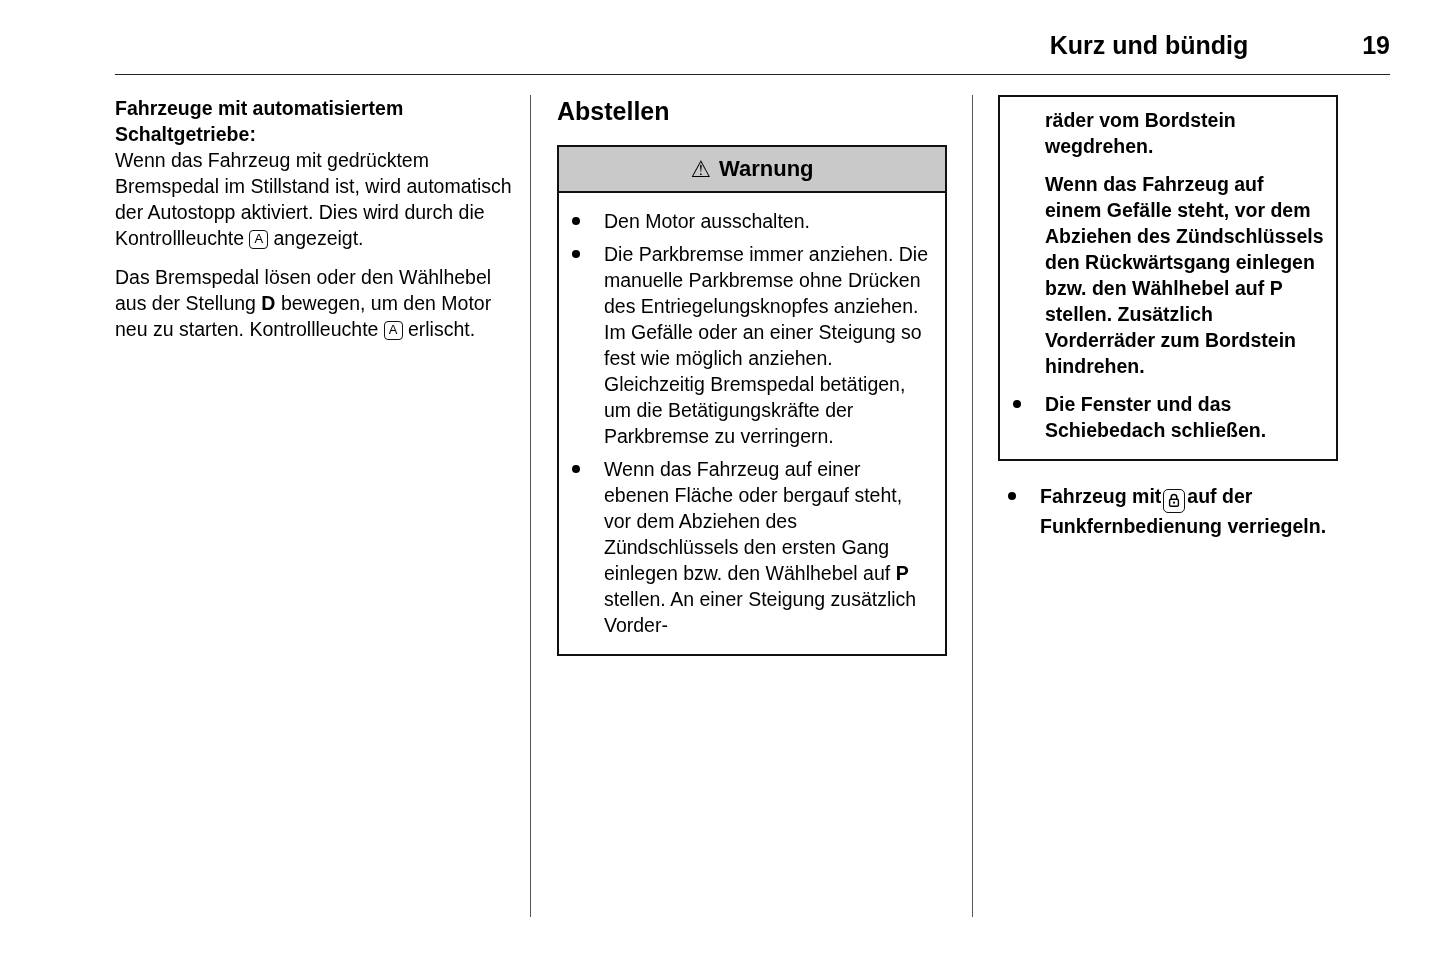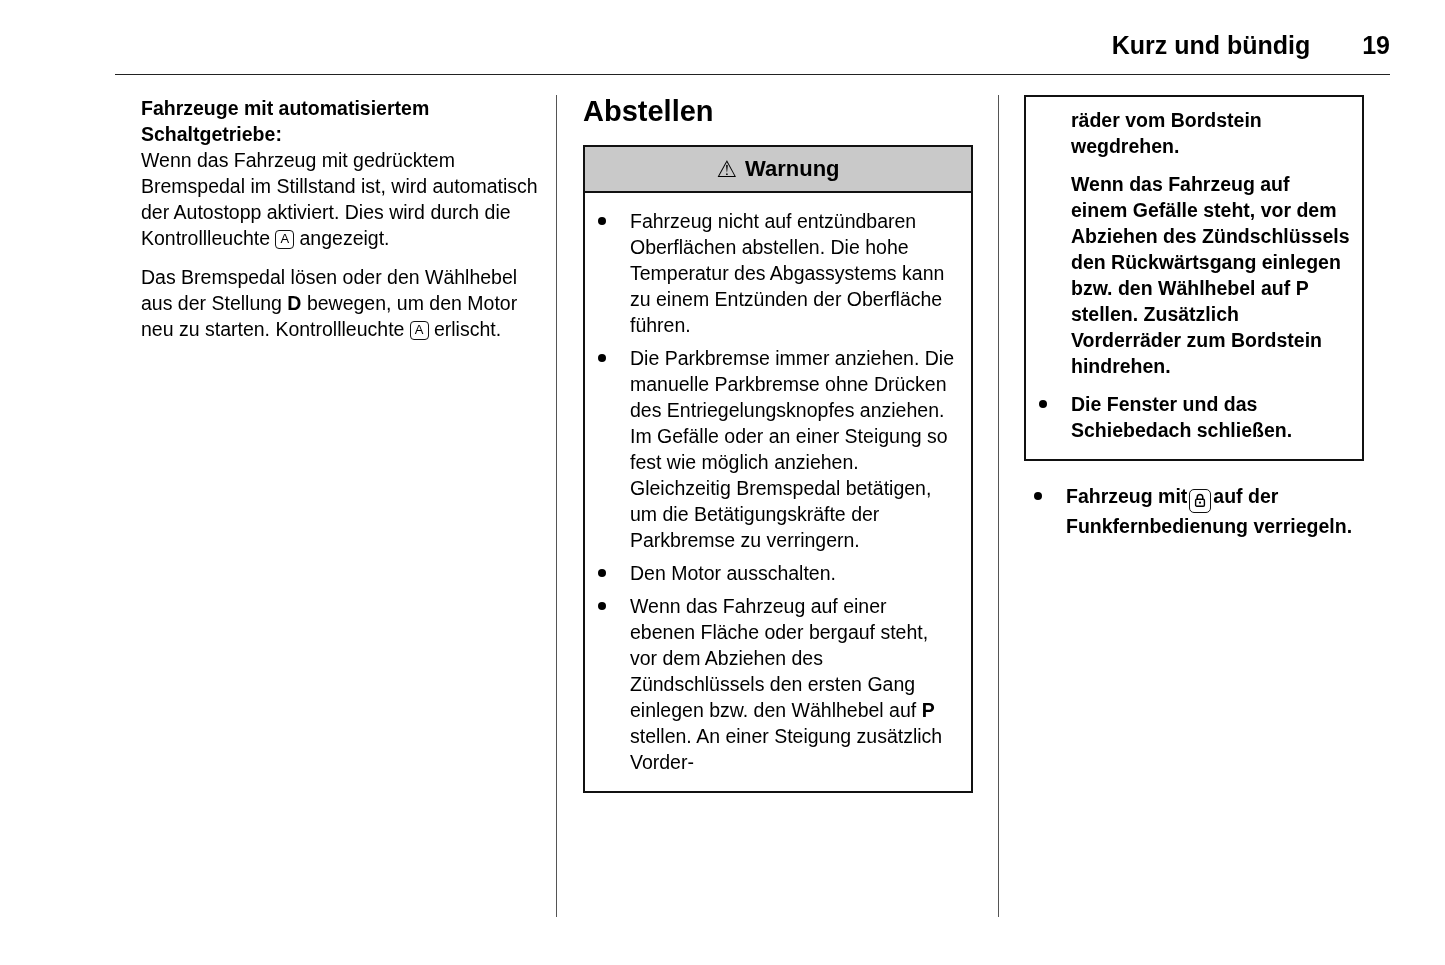--- a/index.html
+++ b/index.html
@@ -24,7 +24,7 @@
     display: flex;
     justify-content: flex-end;
     align-items: baseline;
-    gap: 52px;
+    gap: 114px;
     font-size: 25px;
     font-weight: bold;
     border-bottom: 1.5px solid #222;

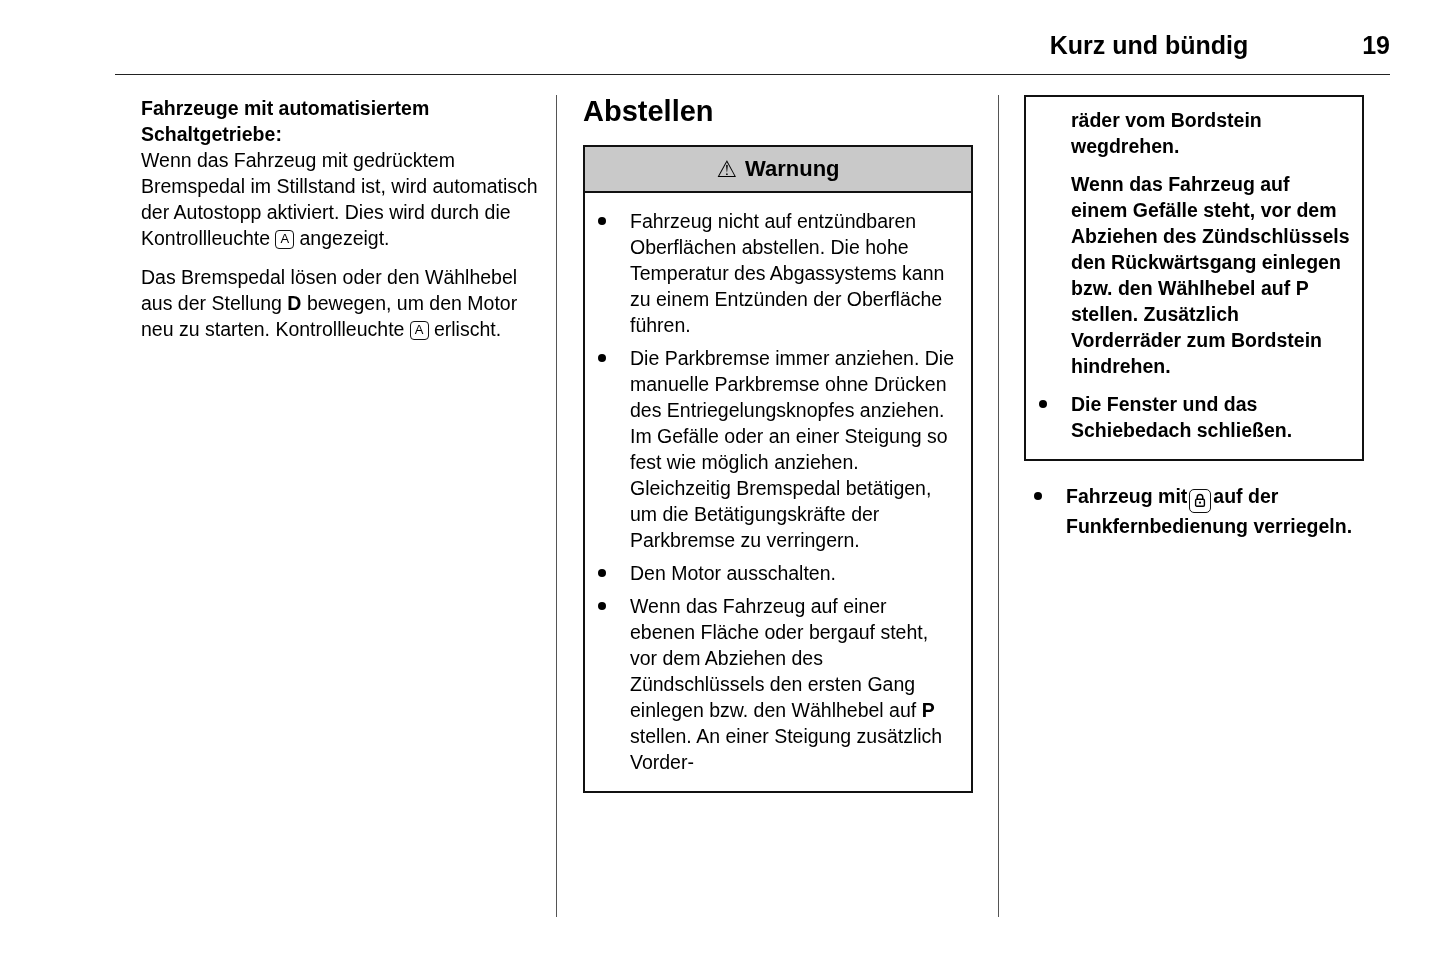--- a/index.html
+++ b/index.html
@@ -34,7 +34,6 @@
     display: flex;
     margin-top: 20px;
     min-height: 822px;
-    justify-content: center;
   }
   .vdiv {
     width: 1px;

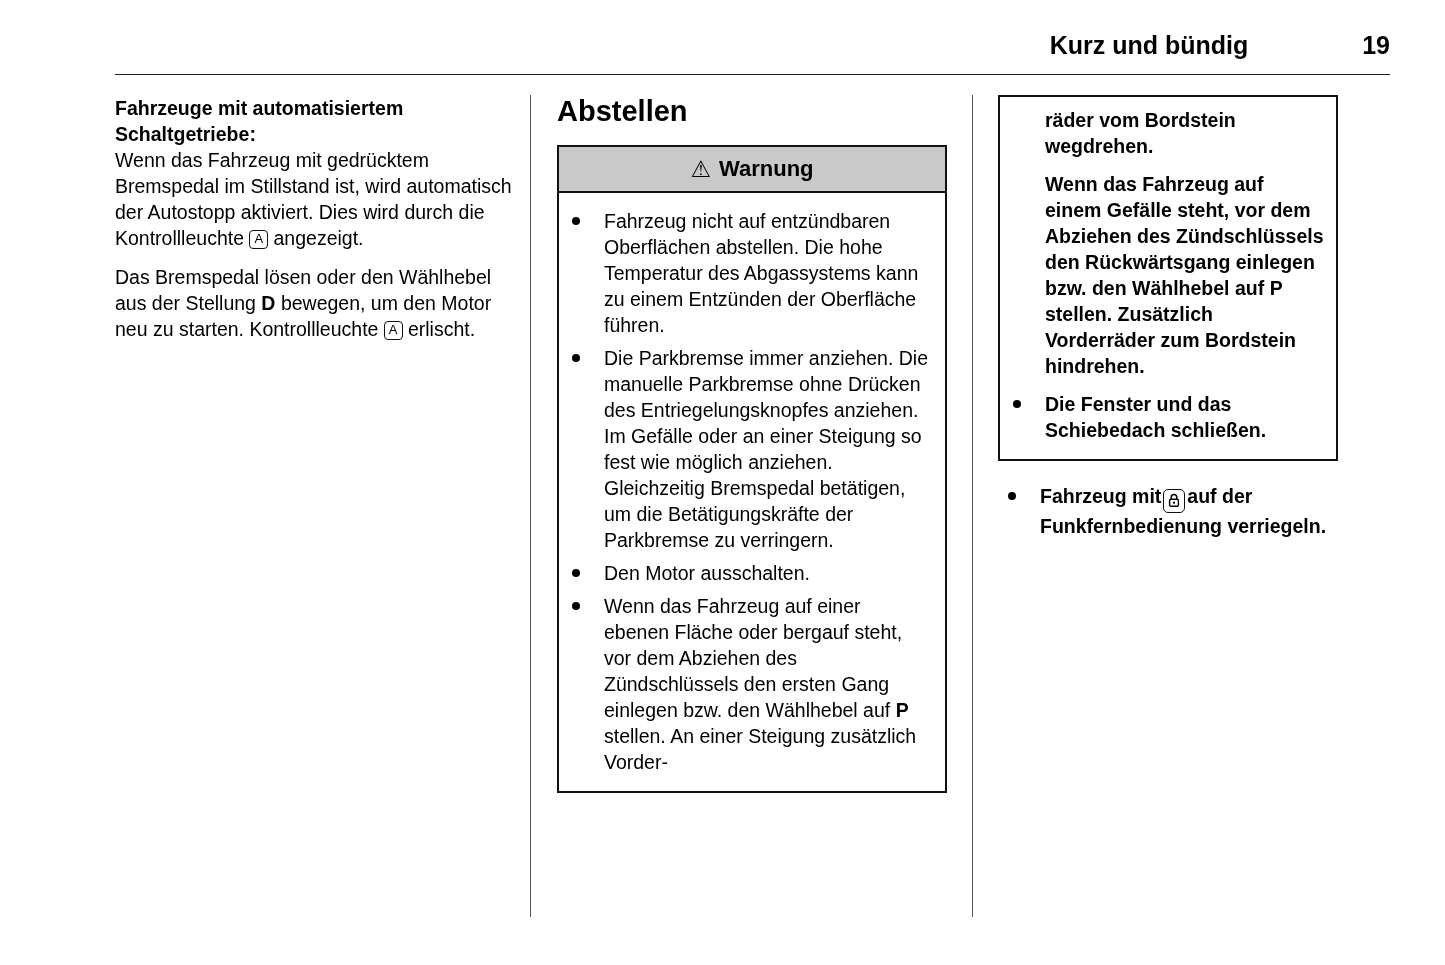--- a/index.html
+++ b/index.html
@@ -49,7 +49,7 @@
   .lh { font-weight: bold; margin-bottom: 0; }
 
   h1 {
-    font-size: 29px;
+    font-size: 25px;
     line-height: 32px;
     font-weight: bold;
     margin: 0 0 18px 0;

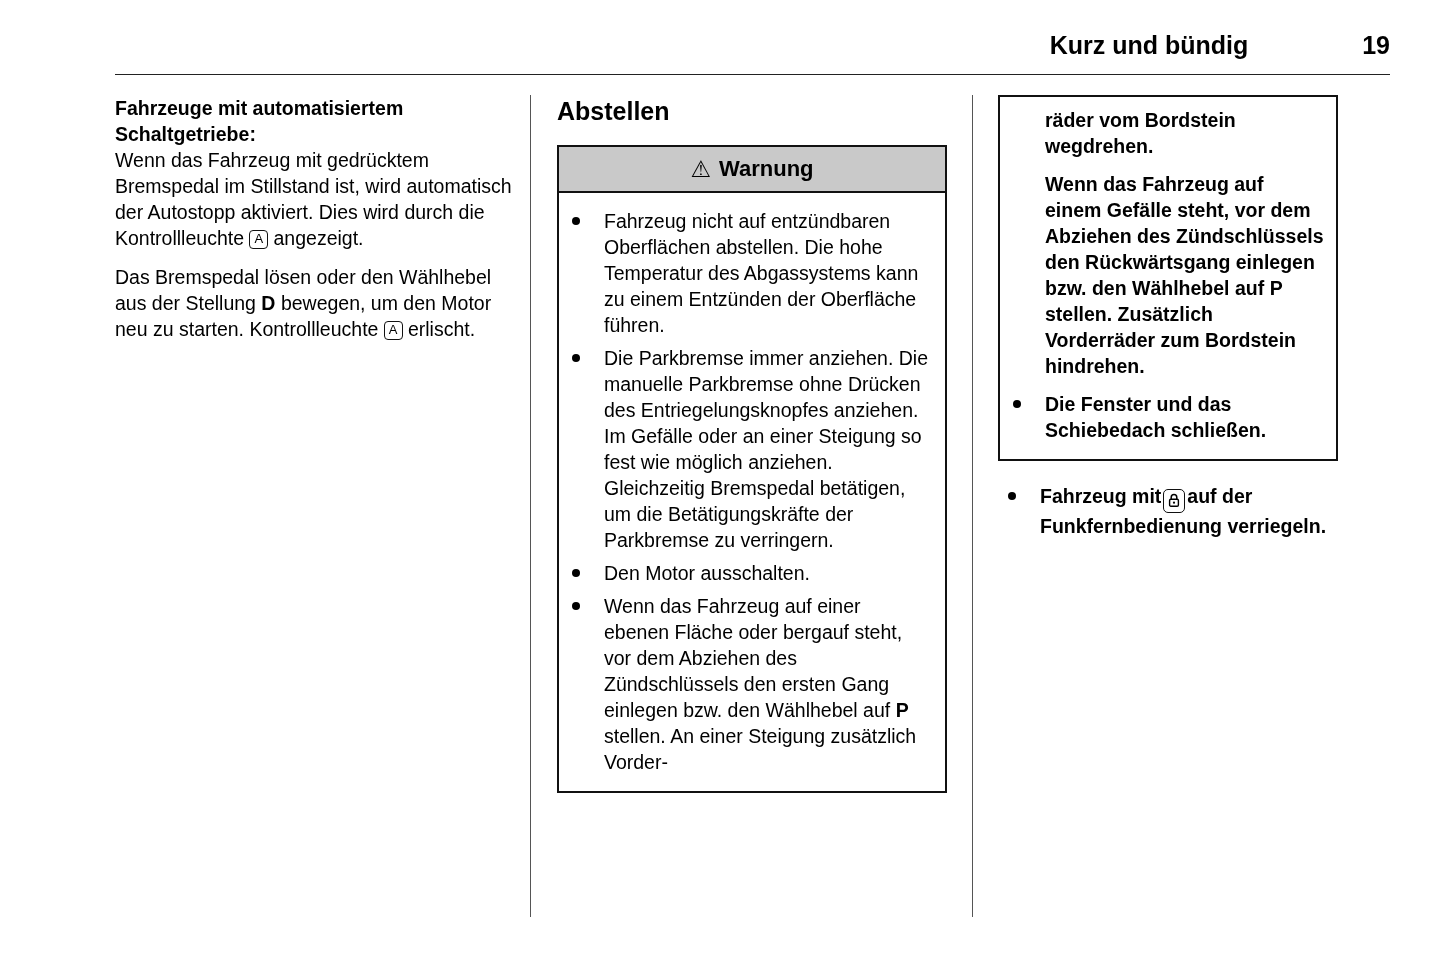--- a/index.html
+++ b/index.html
@@ -173,10 +173,6 @@
         </div>
         <div class="wbox-body">
           <ul class="blist">
-            <li>
-              <span class="dot"></span>
-              <span class="li-text">Fahrzeug nicht auf entzündbaren Oberflächen abstellen. Die hohe Temperatur des Abgassystems kann zu einem Entzünden der Oberfläche führen.</span>
-            </li>
             <li>
               <span class="dot"></span>
               <span class="li-text">Die Parkbremse immer anziehen. Die manuelle Parkbremse ohne Drücken des Entriegelungsknopfes anziehen. Im Gefälle oder an einer Steigung so fest wie möglich anziehen. Gleichzeitig Bremspedal betätigen, um die Betätigungskräfte der Parkbremse zu verringern.</span>

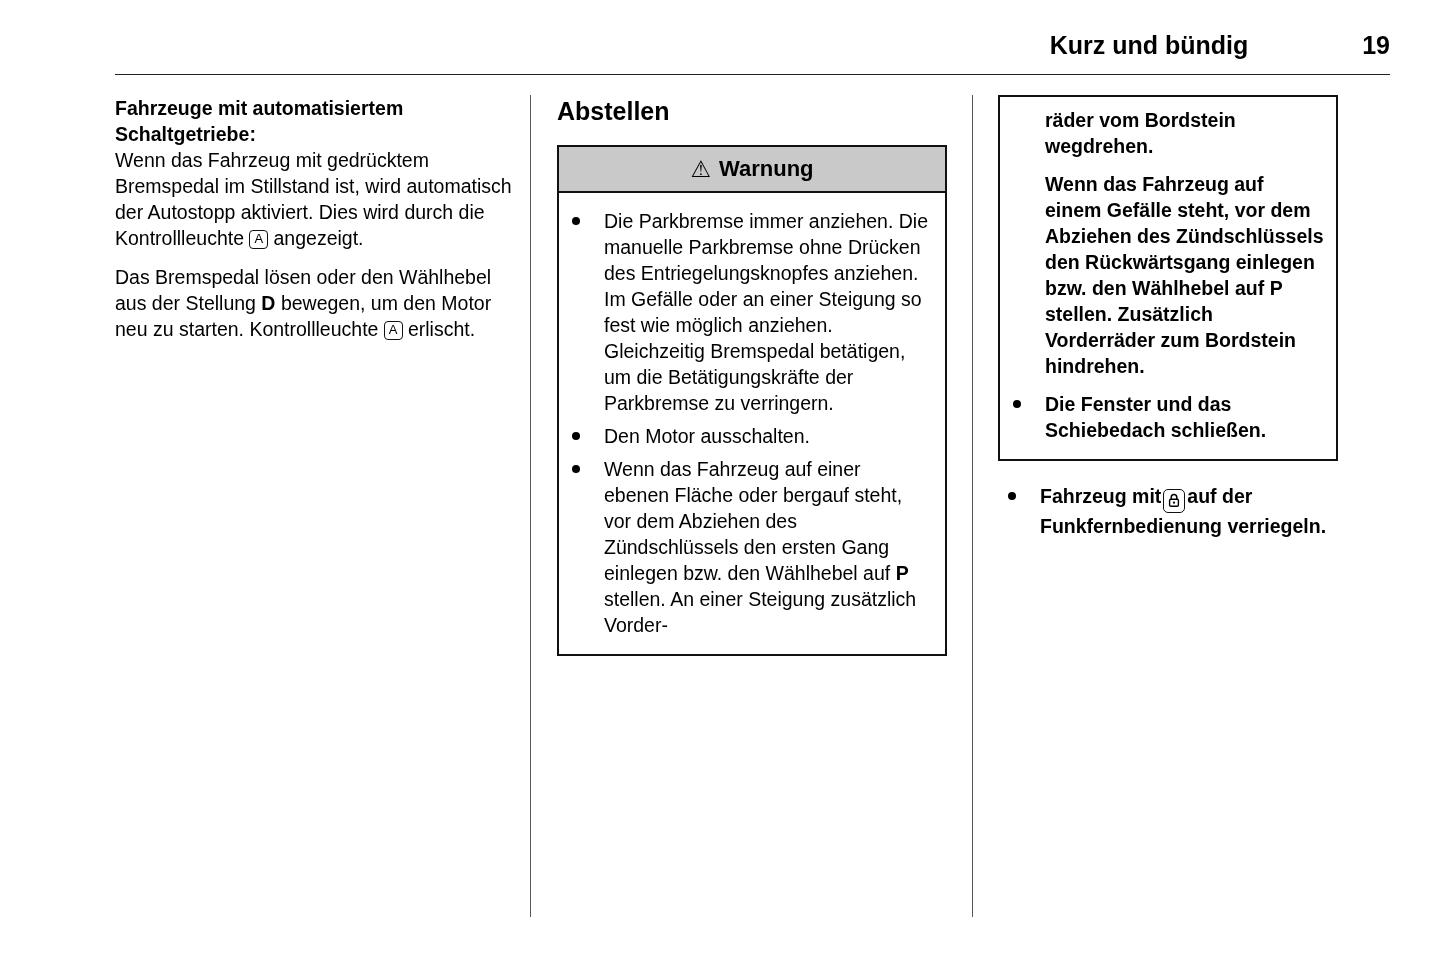--- a/index.html
+++ b/index.html
@@ -175,11 +175,11 @@
           <ul class="blist">
             <li>
               <span class="dot"></span>
-              <span class="li-text">Die Parkbremse immer anziehen. Die manuelle Parkbremse ohne Drücken des Entriegelungsknopfes anziehen. Im Gefälle oder an einer Steigung so fest wie möglich anziehen. Gleichzeitig Bremspedal betätigen, um die Betätigungskräfte der Parkbremse zu verringern.</span>
+              <span class="li-text">Den Motor ausschalten.</span>
             </li>
             <li>
               <span class="dot"></span>
-              <span class="li-text">Den Motor ausschalten.</span>
+              <span class="li-text">Die Parkbremse immer anziehen. Die manuelle Parkbremse ohne Drücken des Entriegelungsknopfes anziehen. Im Gefälle oder an einer Steigung so fest wie möglich anziehen. Gleichzeitig Bremspedal betätigen, um die Betätigungskräfte der Parkbremse zu verringern.</span>
             </li>
             <li>
               <span class="dot"></span>

